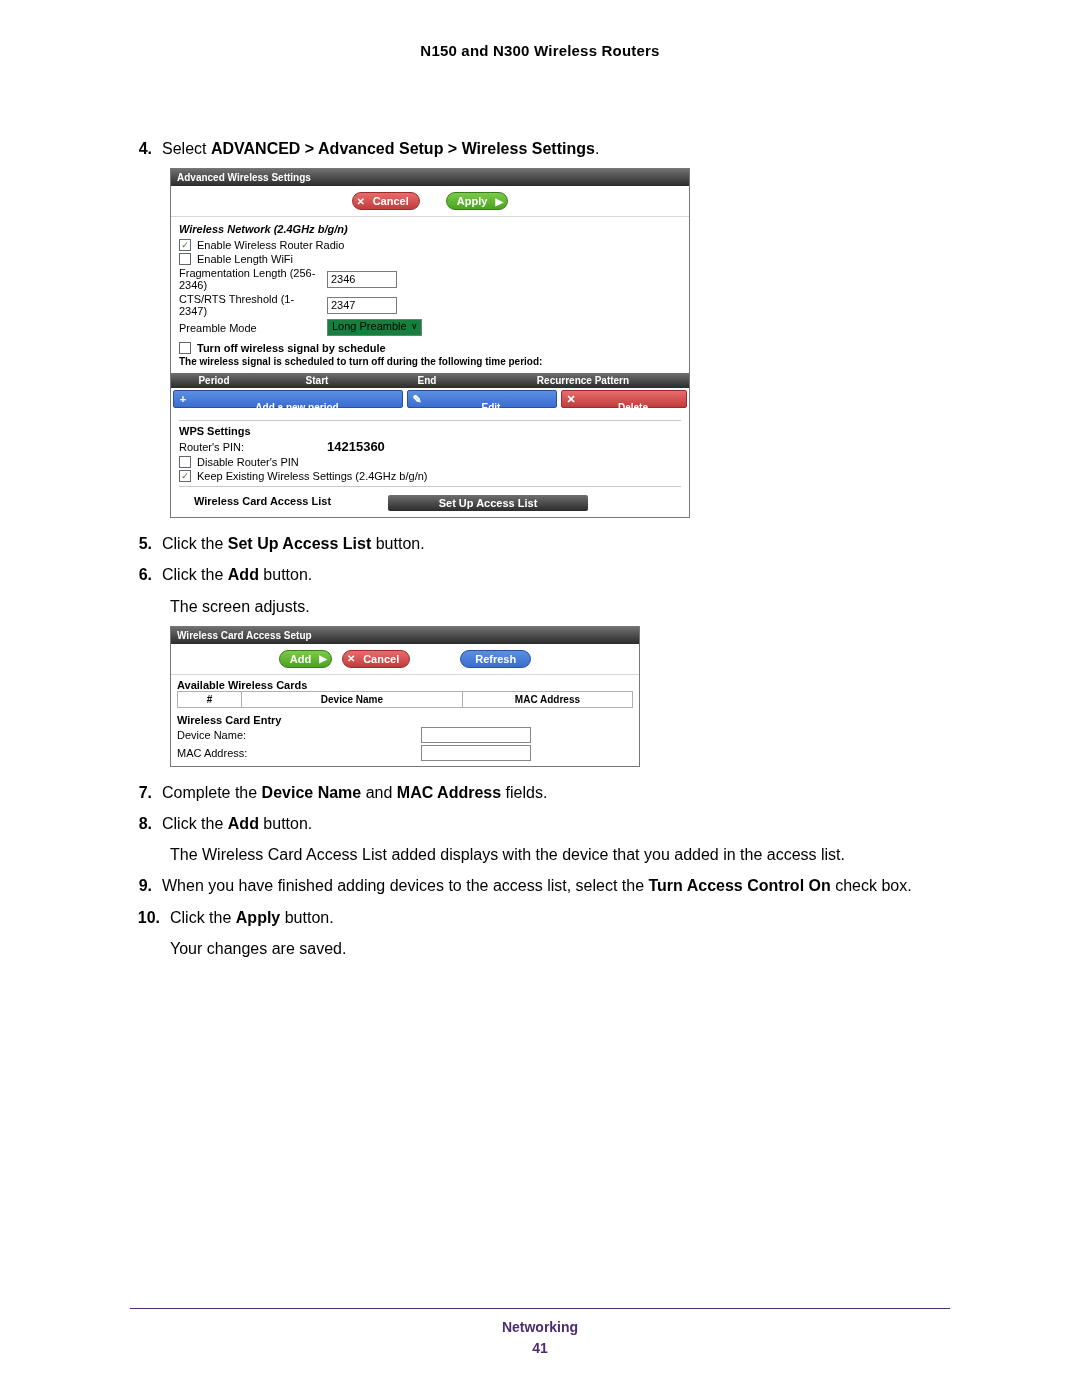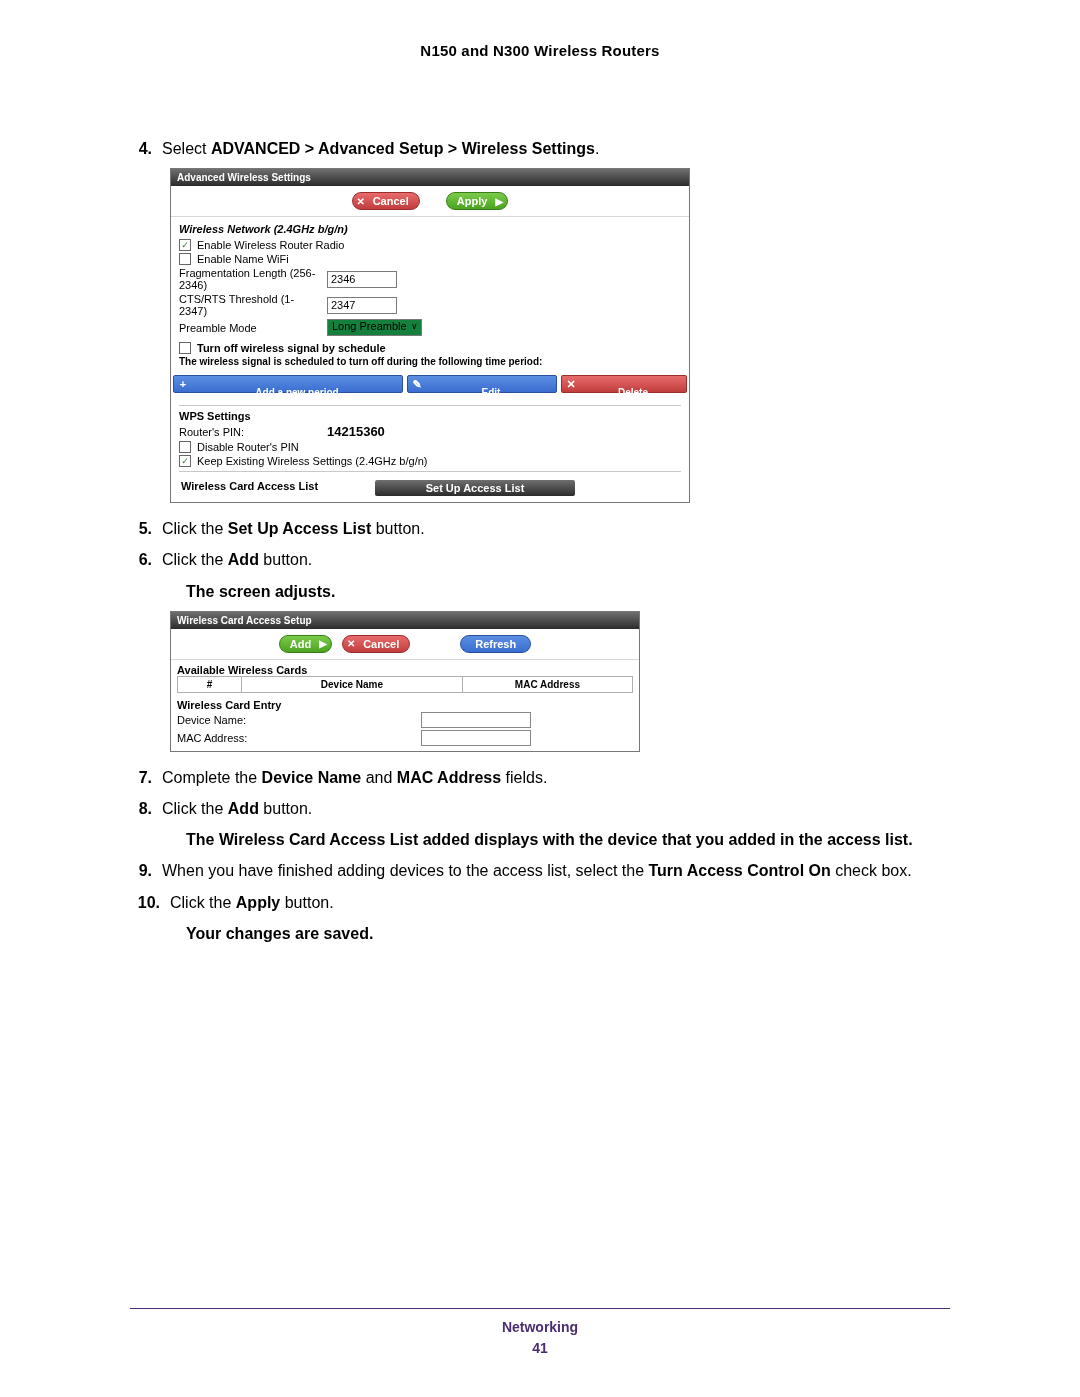--- a/index.html
+++ b/index.html
@@ -277,7 +277,7 @@
       </div>
       <div class="form-row">
         <span class="chk"></span>
-        <span>Enable Name WiFi</span>
+        <span>Enable Length WiFi</span>
       </div>
       <div class="form-row">
         <span class="lab">Fragmentation Length (256-2346)</span>

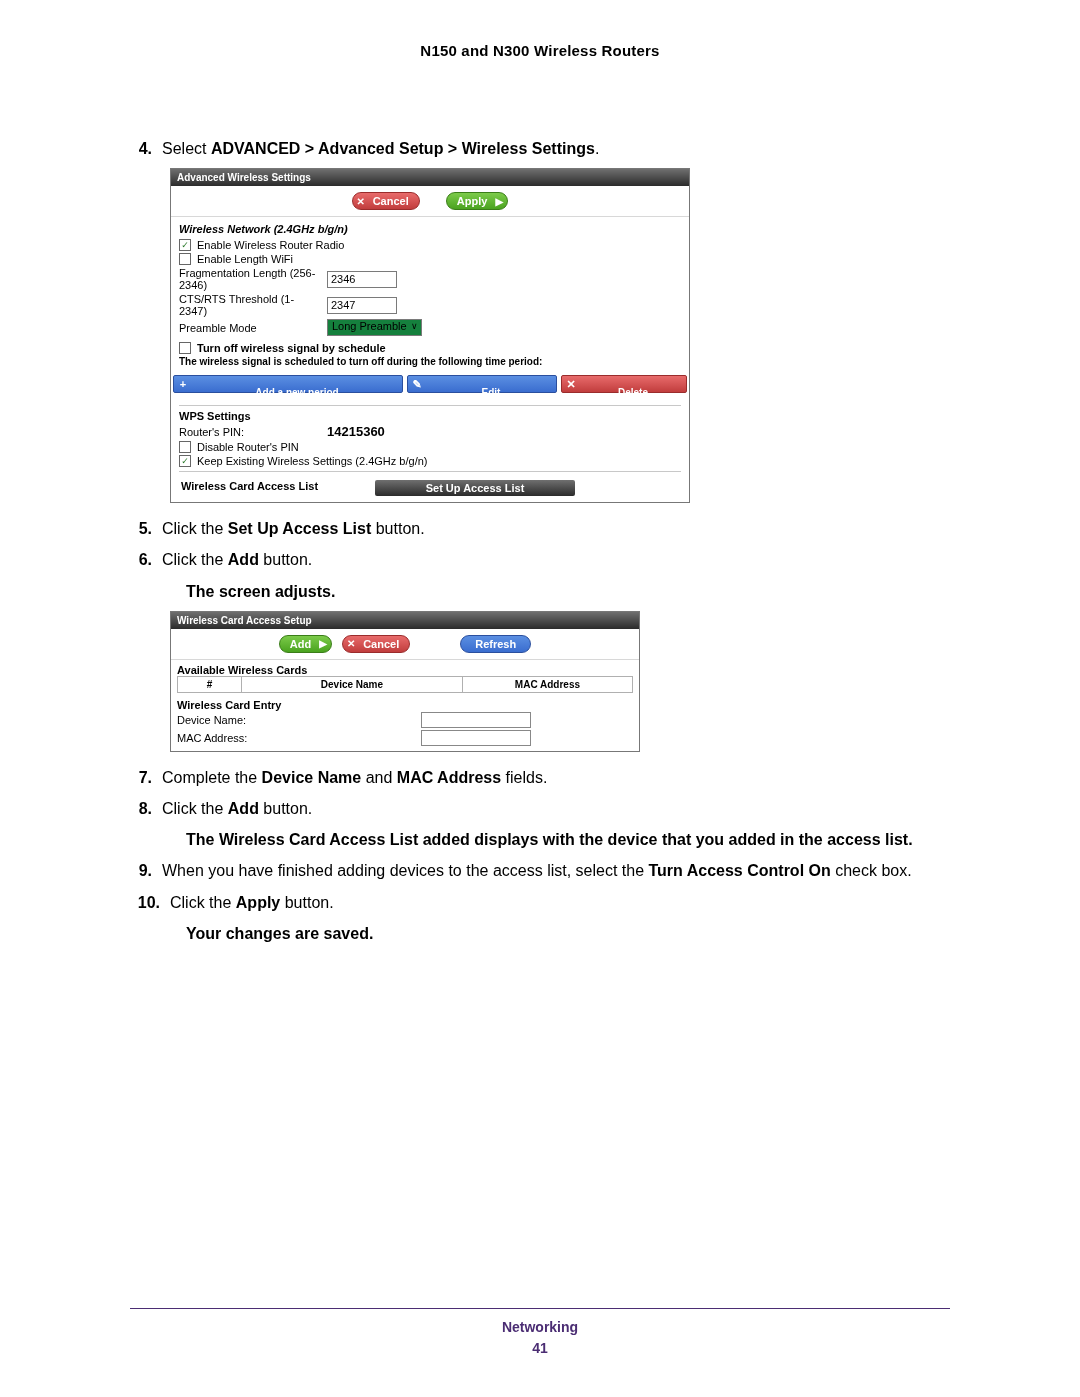--- a/index.html
+++ b/index.html
@@ -299,6 +299,12 @@
       <div class="bold" style="font-size:10px;">The wireless signal is scheduled to turn off during the following time period:</div>
     </div>
 
+    <div class="sched-header">
+      <div class="col-period">Period</div>
+      <div class="col-start">Start</div>
+      <div class="col-end">End</div>
+      <div class="col-rec">Recurrence Pattern</div>
+    </div>
     <div class="sched-btns">
       <div class="flat-btn flat-blue add-btn">
         <span class="iconbox">+</span>

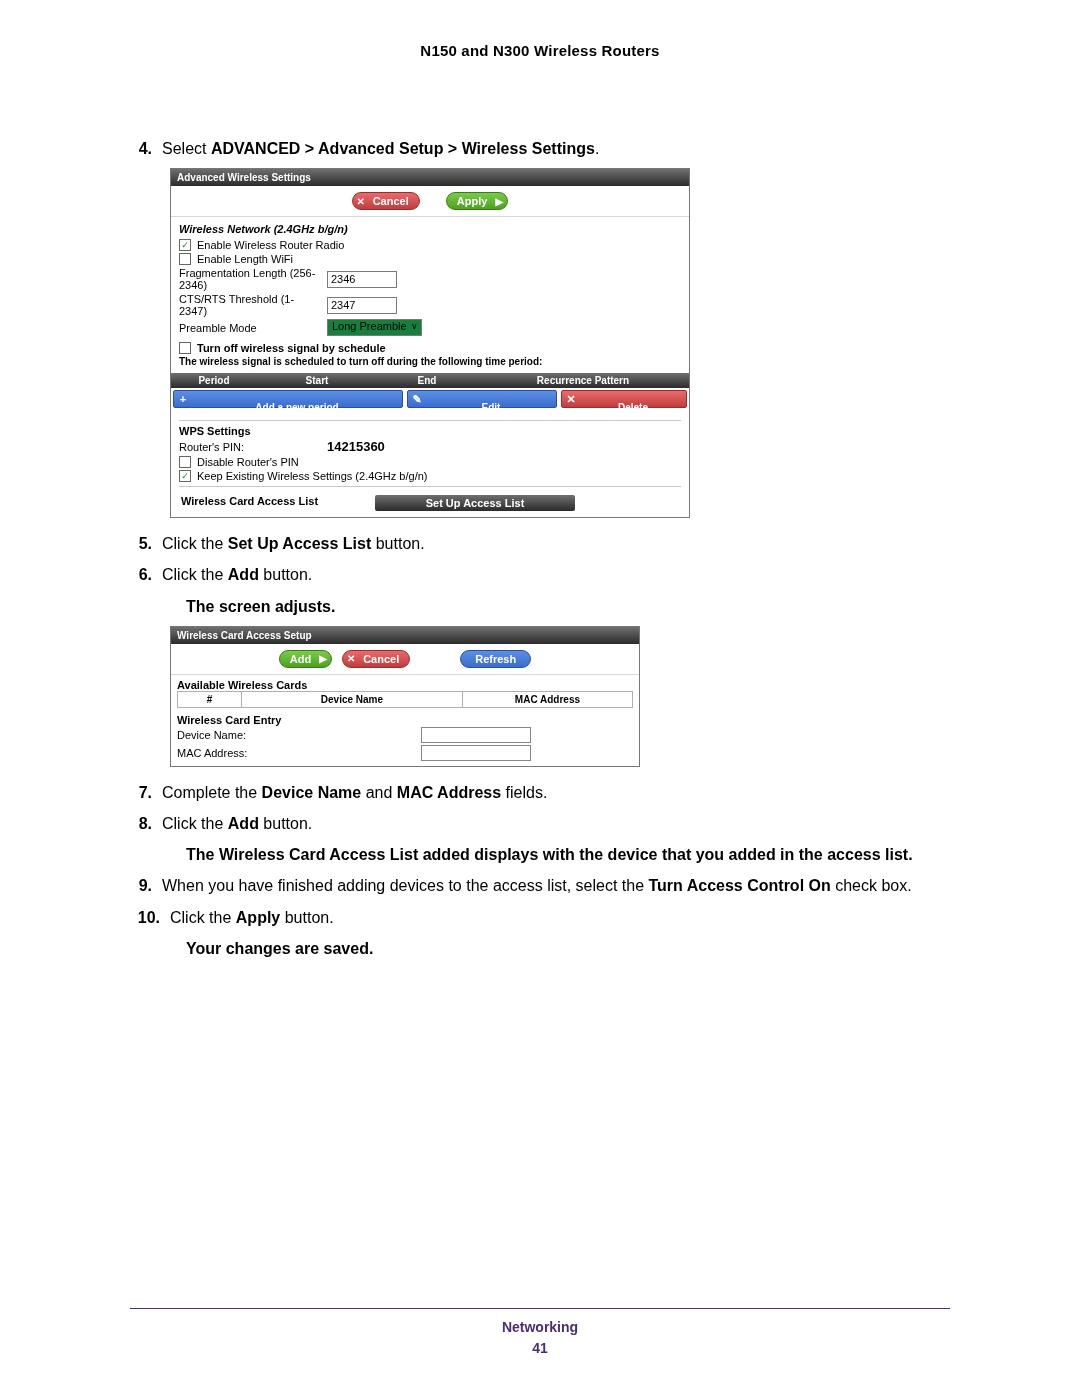--- a/index.html
+++ b/index.html
@@ -193,7 +193,7 @@
     margin-top: 4px;
   }
   .access-row { display:flex; align-items:center; }
-  .access-row .left-label { font-weight:bold; width: 196px; padding-left:2px; }
+  .access-row .left-label { font-weight:bold; width: 196px; padding-left:2px;margin-left:13px; }
 
   
   .screenshot2 {

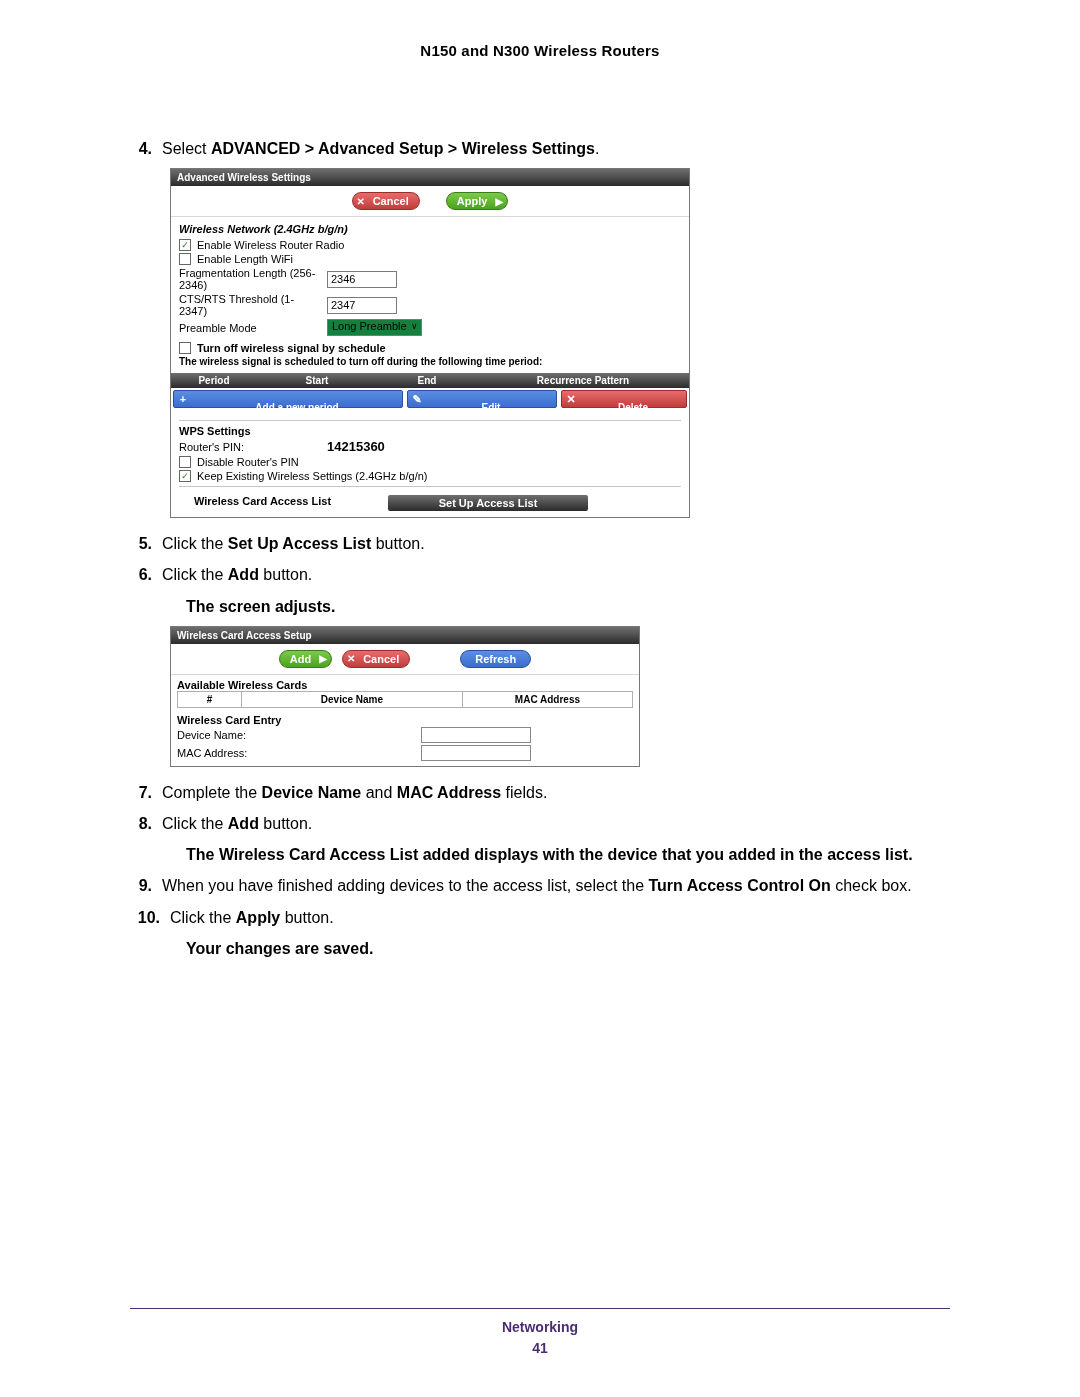--- a/index.html
+++ b/index.html
@@ -38,11 +38,10 @@
   .ol-body { flex: 1; }
   .bold { font-weight: bold; }
   .indent {
-    margin-left: 56px;
+    margin-left: 40px;
     font-size: 16px;
     margin-bottom: 8px;
     line-height: 1.45;
-    font-weight: bold;
   }
 
   

